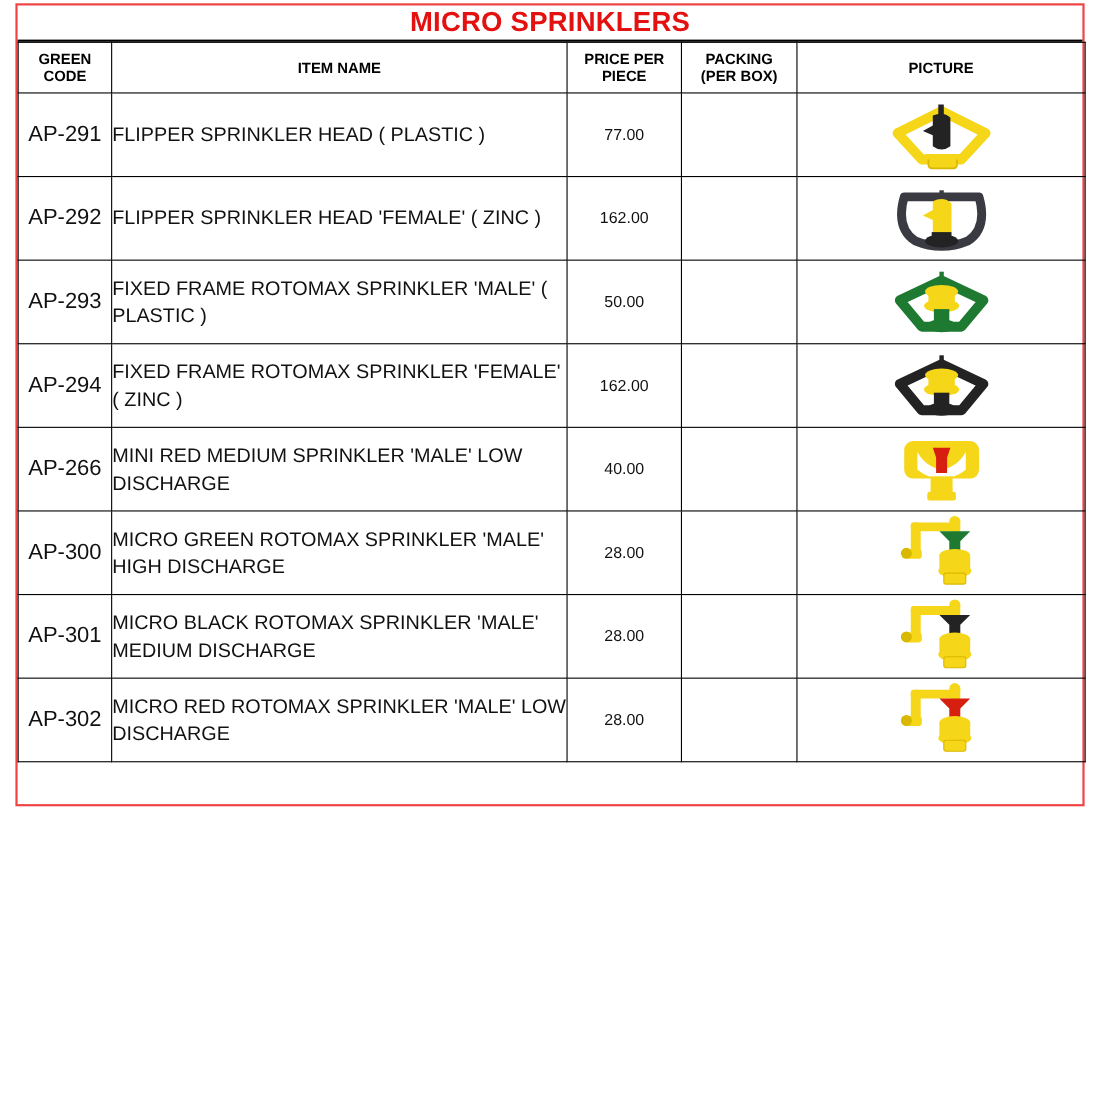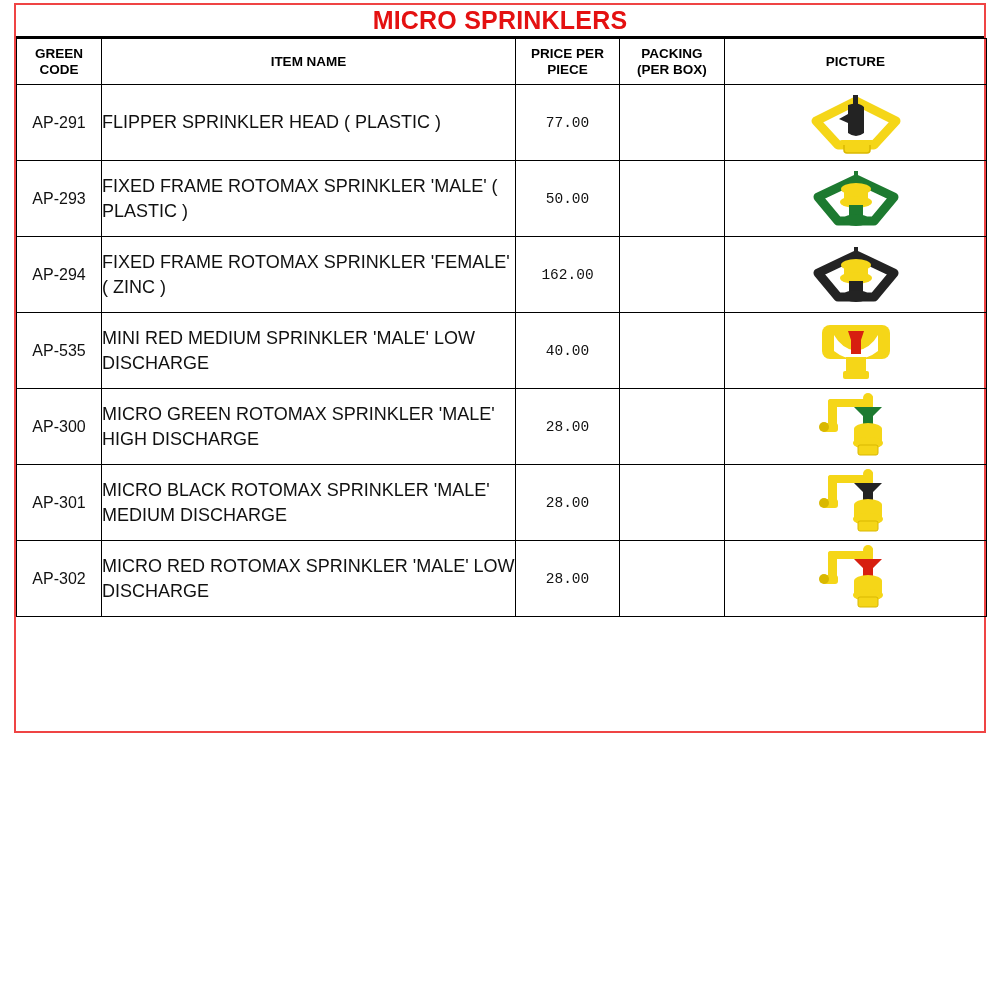--- a/index.html
+++ b/index.html
@@ -63,7 +63,7 @@
   tbody tr { height: 76px; }
   td.code {
     text-align: center;
-    font-size: 16px;
+    font-size: 20px;
     color: #111111;
   }
   td.name {

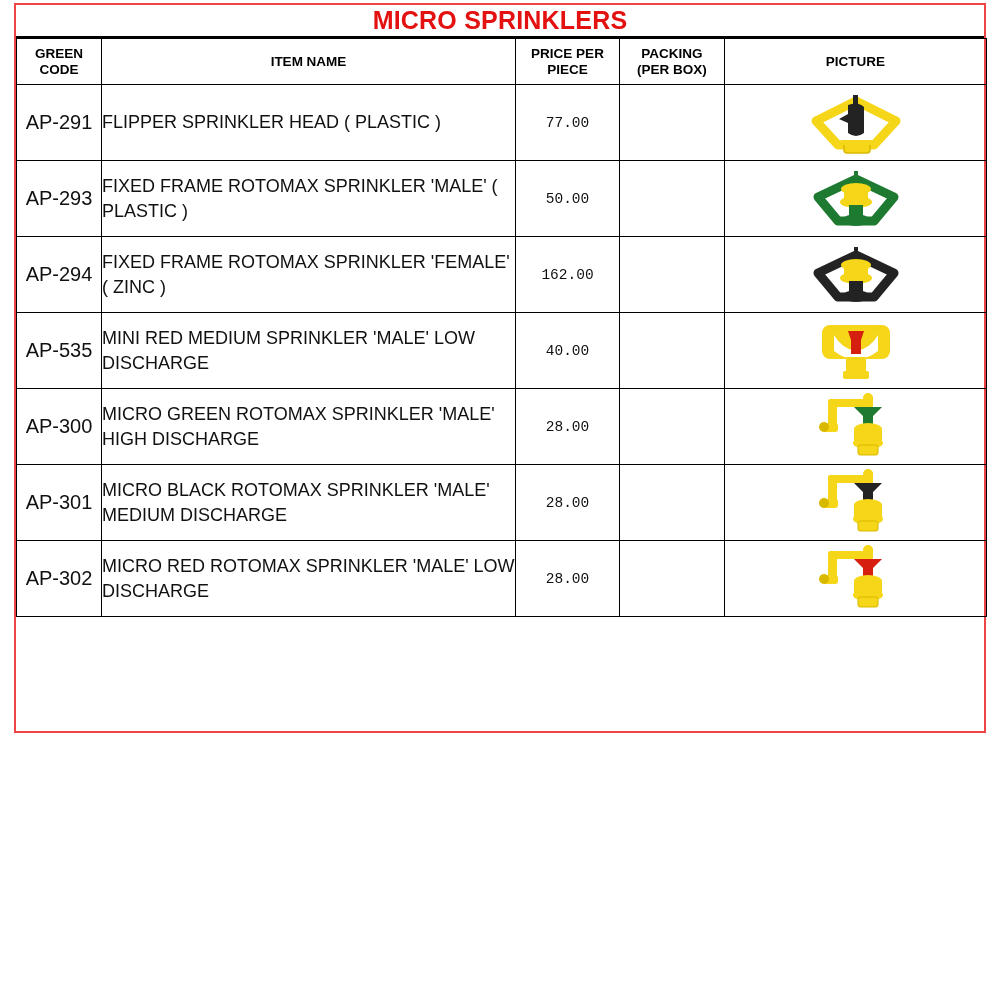--- a/index.html
+++ b/index.html
@@ -77,7 +77,6 @@
     text-align: center;
     font-size: 14.5px;
     color: #111111;
-    font-family: Liberation Mono, monospace;
   }
   td.pack { }
   td.pic  { text-align: center; }

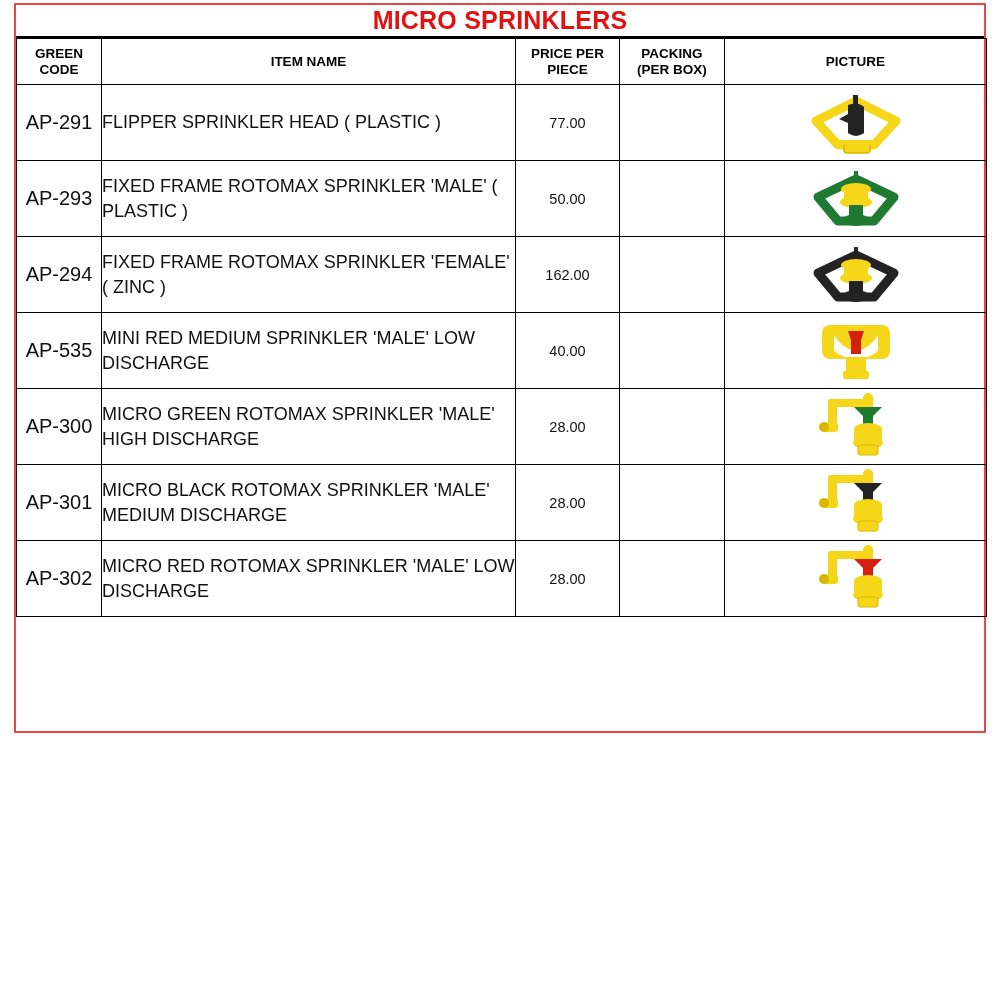--- a/index.html
+++ b/index.html
@@ -146,6 +146,25 @@
             </td>
           </tr>
           <tr>
+            <td class="code">AP-292</td>
+            <td class="name">FLIPPER SPRINKLER HEAD 'FEMALE' ( ZINC )</td>
+            <td class="price">162.00</td>
+            <td class="pack"></td>
+            <td class="pic">
+              <div class="pic-wrap">
+  <svg width="104" height="72" viewBox="0 0 104 72">
+    <g>
+      <path d="M18 16 q-8 28 10 40 q24 10 48 0 q18 -12 10 -40 z" fill="none" stroke="#3A3A42" stroke-width="8" stroke-linejoin="round"></path>
+      <rect x="50" y="10" width="4" height="12" fill="#3A3A42"></rect>
+      <path d="M44 20 q10 -5 17 2 l0 26 q-9 6 -17 0 l0 -11 l-9 -4 l9 -5 z" fill="#F5D618"></path>
+      <ellipse cx="52" cy="56" rx="15" ry="6" fill="#232323"></ellipse>
+      <rect x="43" y="48" width="18" height="9" fill="#232323"></rect>
+    </g>
+  </svg>
+              </div>
+            </td>
+          </tr>
+          <tr>
             <td class="code">AP-293</td>
             <td class="name">FIXED FRAME ROTOMAX SPRINKLER 'MALE' ( PLASTIC )</td>
             <td class="price">50.00</td>

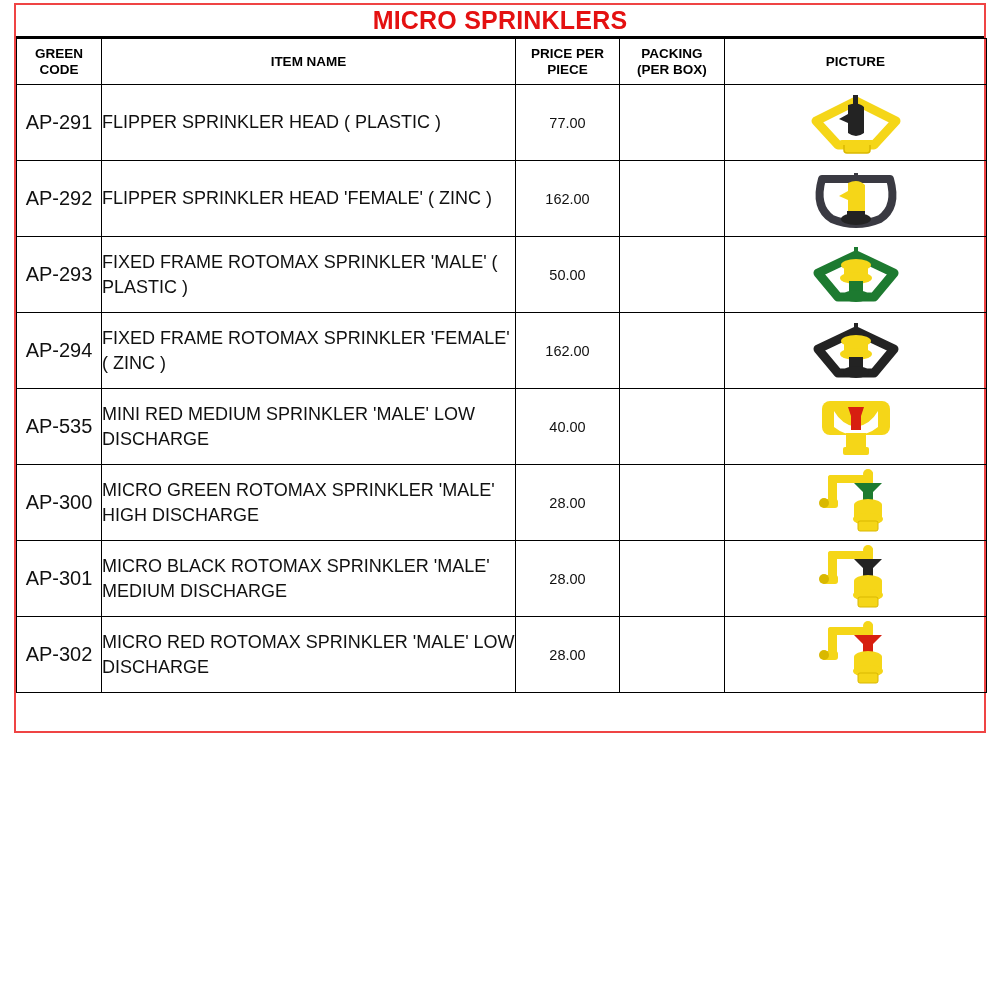--- a/index.html
+++ b/index.html
@@ -207,7 +207,7 @@
             </td>
           </tr>
           <tr>
-            <td class="code">AP-535</td>
+            <td class="code">AP-266</td>
             <td class="name">MINI RED MEDIUM SPRINKLER 'MALE' LOW DISCHARGE</td>
             <td class="price">40.00</td>
             <td class="pack"></td>

